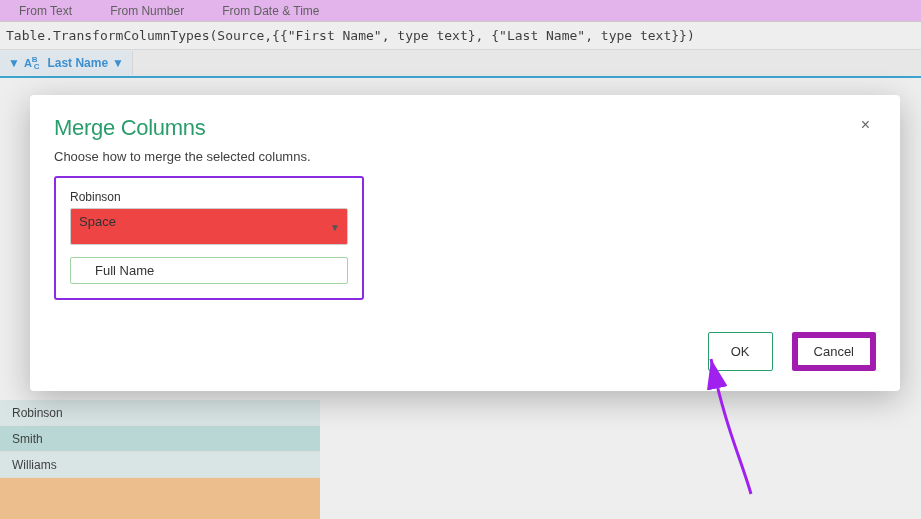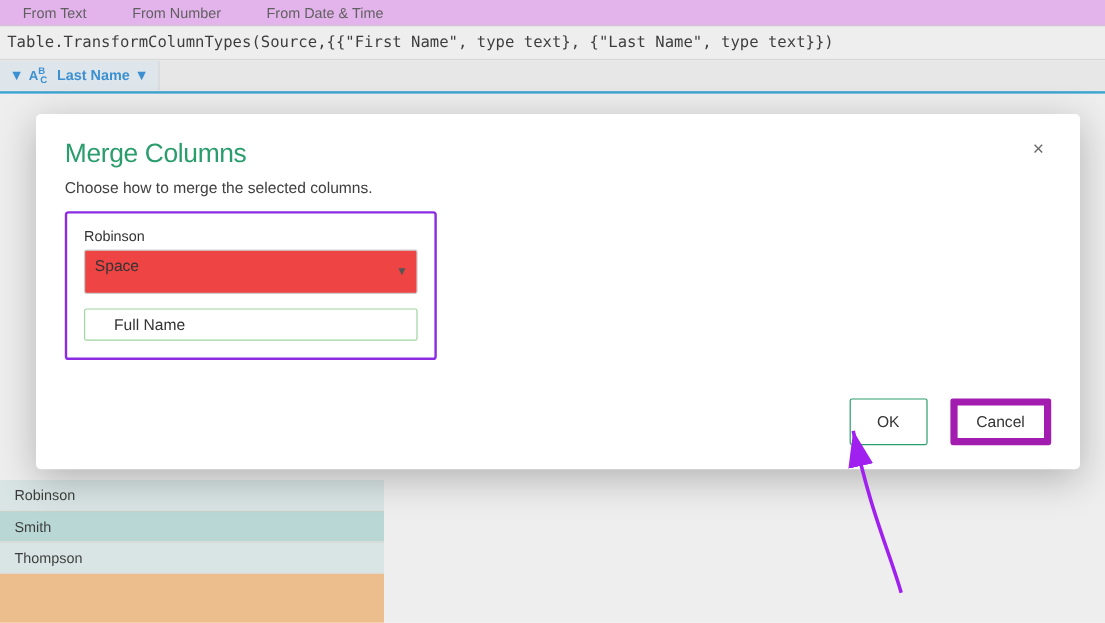--- a/index.html
+++ b/index.html
@@ -258,7 +258,7 @@
 <div class="bottom-table">
   <div class="bt-row">Robinson</div>
   <div class="bt-row">Smith</div>
-  <div class="bt-row">Thompson</div>
+  <div class="bt-row">Williams</div>
 </div>
 
 <div class="overlay"></div>

